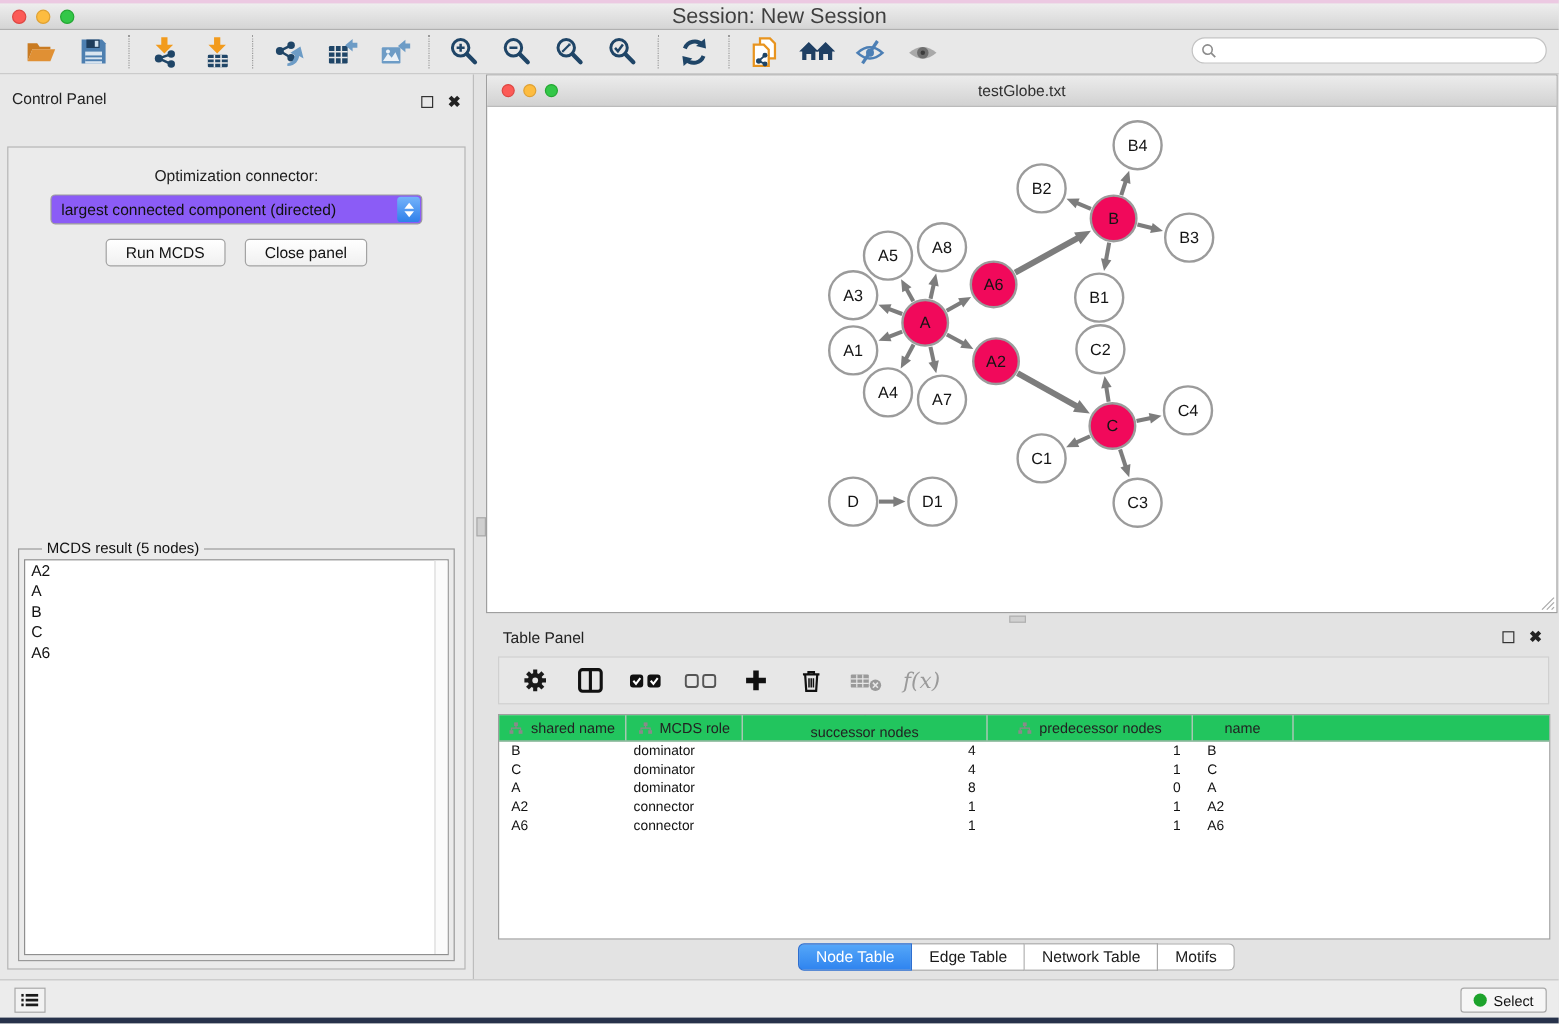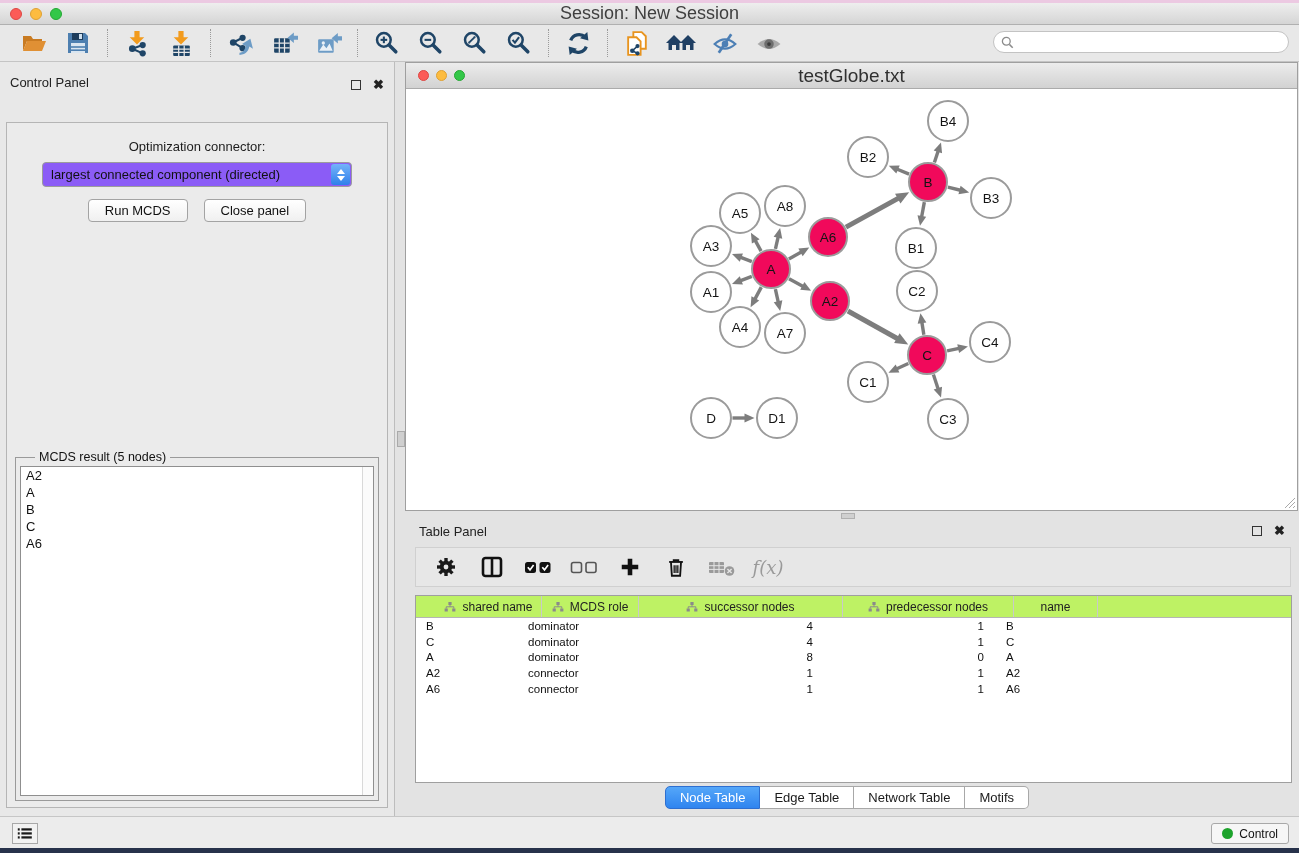--- a/index.html
+++ b/index.html
@@ -68,7 +68,7 @@
     display:flex; align-items:center; position:relative; }
   #net-titlebar .traffic { margin-left:12px; gap:7px; }
   #net-titlebar .tl { width:11px; height:11px; }
-  #net-titlebar .wtitle { position:absolute; left:0; right:0; text-align:center; font-size:19px; color:#303030; }
+  #net-titlebar .wtitle { position:absolute; left:0; right:0; text-align:center; font-size:13px; color:#303030; }
   #graph-svg { display:block; }
   #net-grip { position:absolute; right:1px; bottom:1px; width:14px; height:14px; }
 

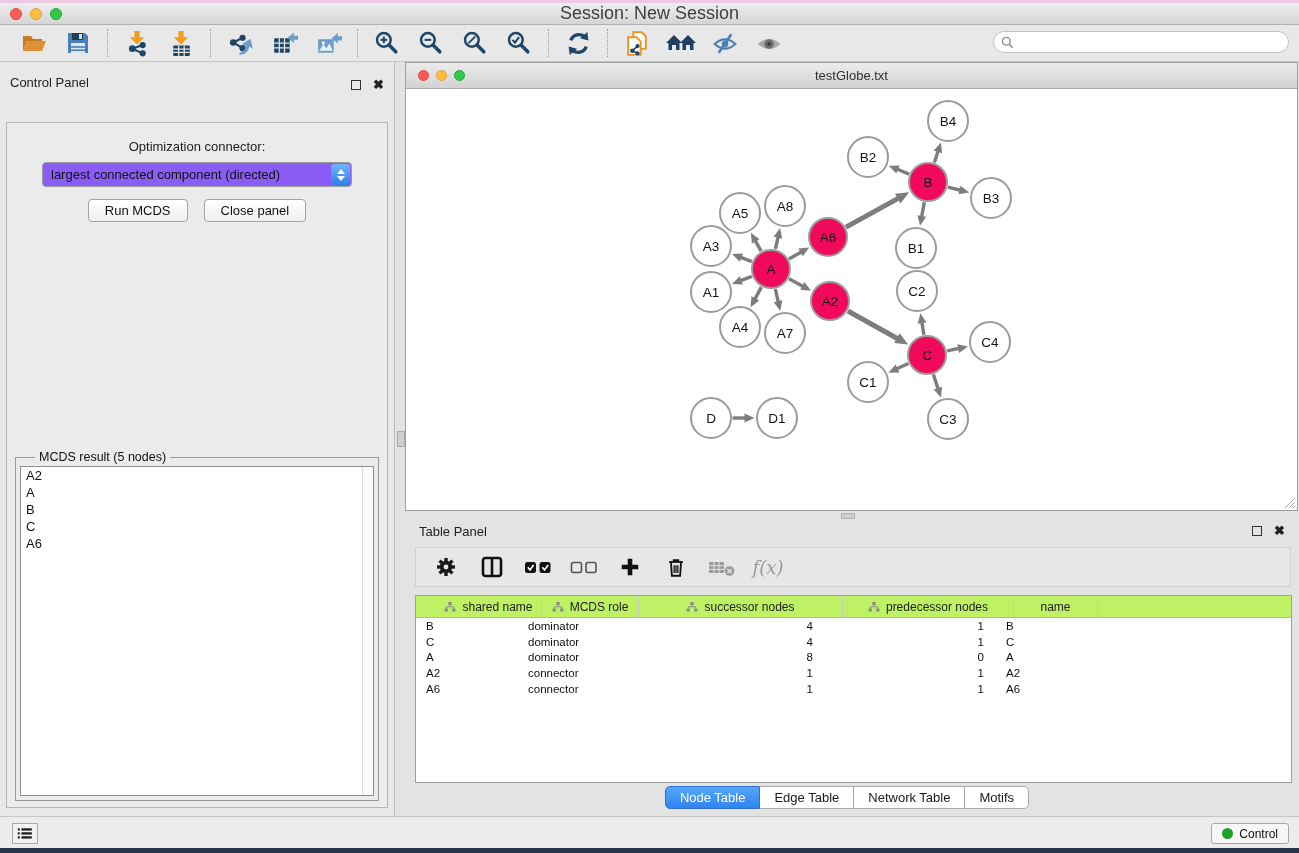--- a/index.html
+++ b/index.html
@@ -84,7 +84,7 @@
   .tp-btn { width:36px; height:30px; display:flex; align-items:center; justify-content:center; }
   .fx { font-family:"DejaVu Serif", serif; font-style:italic; font-size:18px; color:#9a9a9a; }
   #ntable { position:absolute; left:20px; width:877px; top:78px; height:188px; background:#fff; border:1px solid #9f9f9f; }
-  #ntable-header { display:flex; height:22px; background:#bef264; border-bottom:1px solid #b5b5b5;padding-left:20px; }
+  #ntable-header { display:flex; height:22px; background:#22c55e; border-bottom:1px solid #b5b5b5; }
   .hcell { display:flex; align-items:center; justify-content:center; gap:6px; font-size:12px; color:#222;
     border-right:1px solid #c9c9c9; height:100%; }
   .trow { display:flex; height:15.8px; align-items:center; }

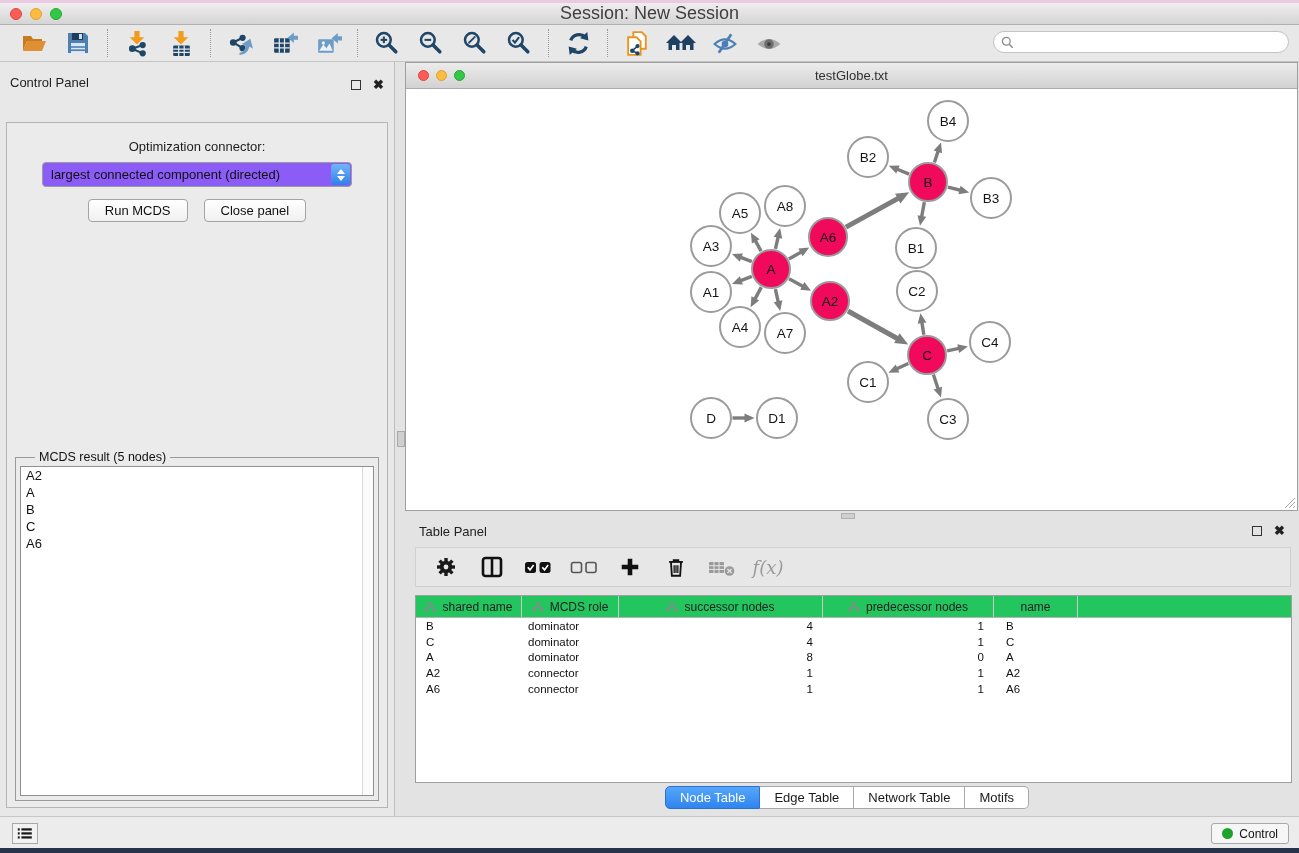--- a/index.html
+++ b/index.html
@@ -563,7 +563,7 @@
             </svg>
             <span>MCDS role</span>
           </div>
-          <div class="hcell" style="width: 204px;">
+          <div class="hcell" style="width: 204px; flex-direction: column;">
             <svg width="12" height="12" viewBox="0 0 12 12">
               <rect x="4.4" y="1" width="3.2" height="3" fill="#8a8a8a"></rect>
               <rect x="0.6" y="7.5" width="3.2" height="3" fill="#8a8a8a"></rect>

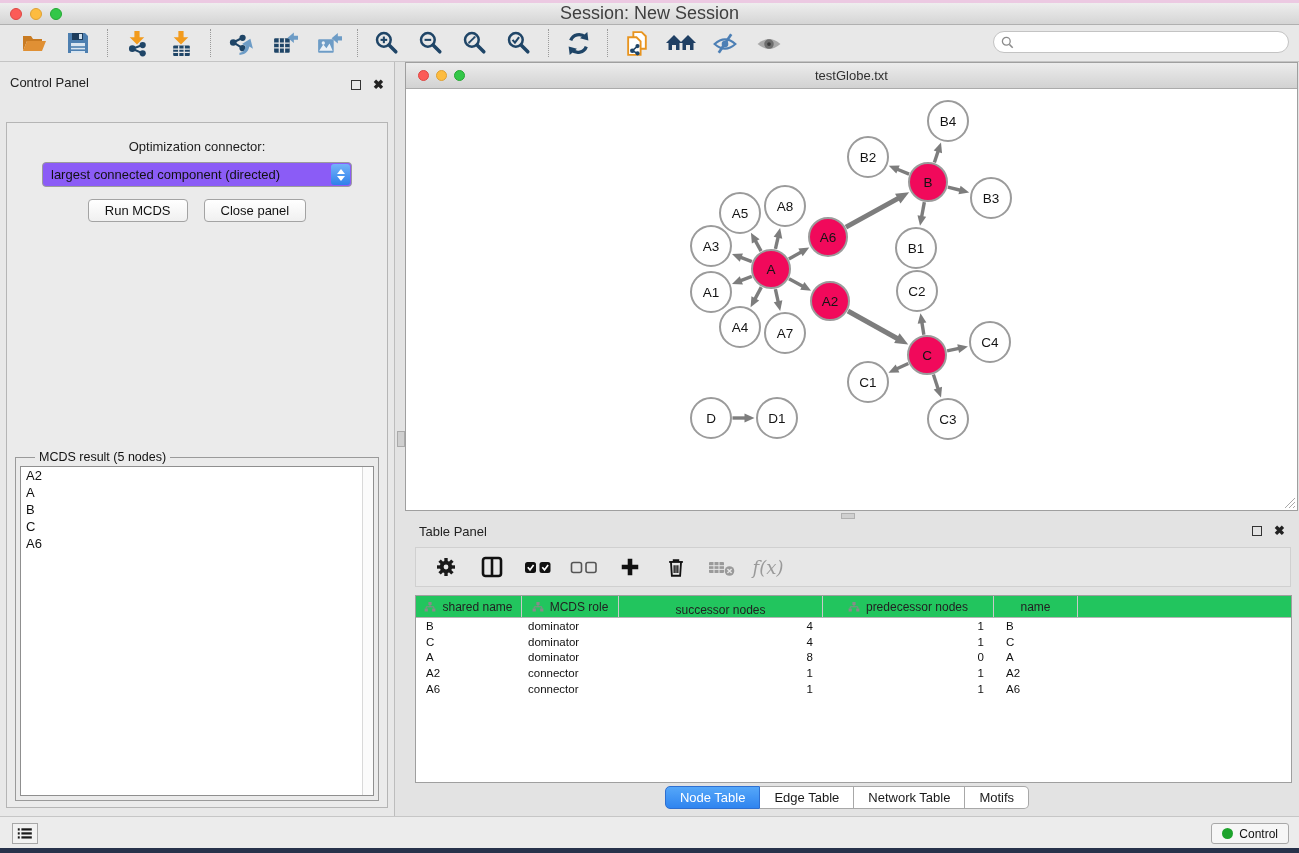--- a/index.html
+++ b/index.html
@@ -650,7 +650,7 @@
   </div>
   <div id="memory-btn">
     <span id="memory-dot"></span>
-    <span>Control</span>
+    <span>Select</span>
   </div>
 </div>
 <div id="desk-bottom" class="abs"></div>

